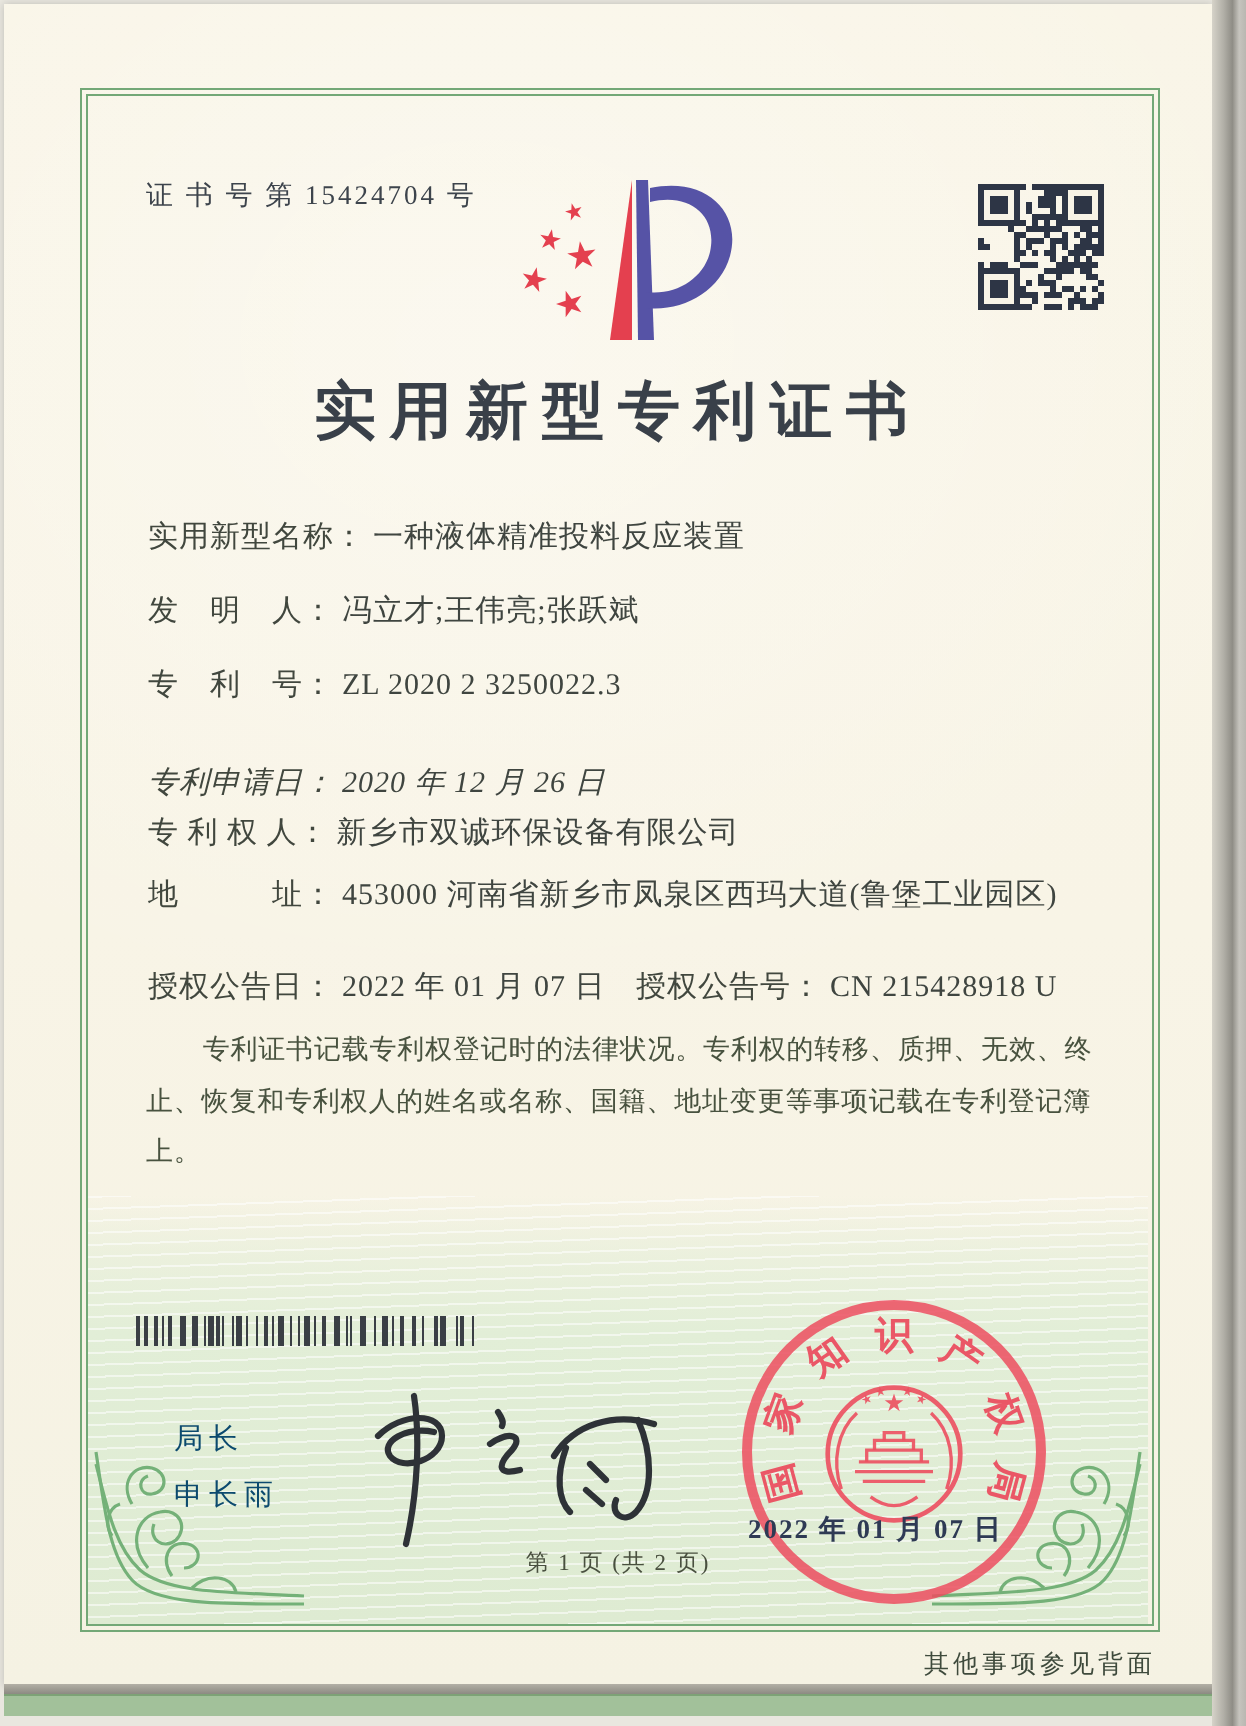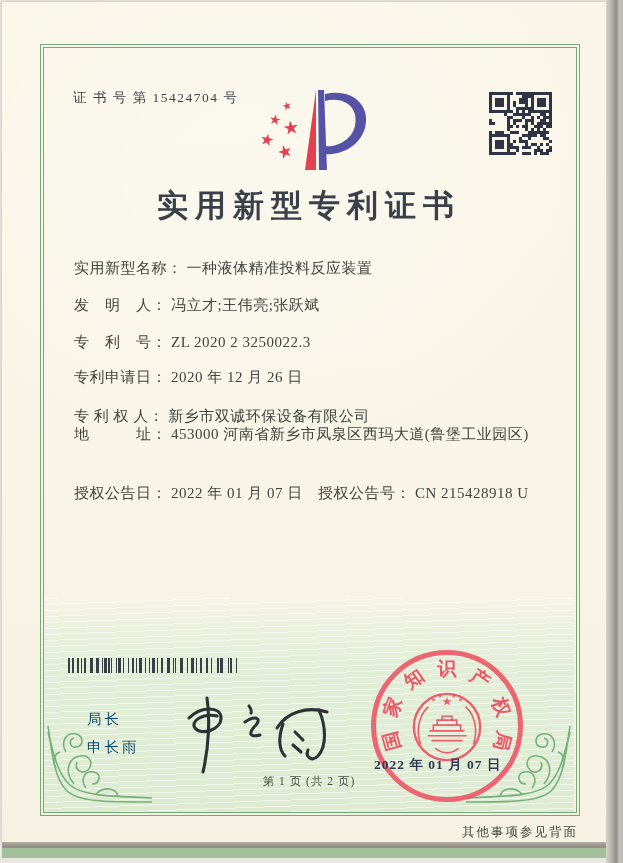--- a/index.html
+++ b/index.html
@@ -266,7 +266,7 @@
     <div class="abs fieldrow" style="top: 259px;"><span class="lab">实用新型名称：</span><span class="val">一种液体精准投料反应装置</span></div>
     <div class="abs fieldrow" style="top: 296px;"><span class="lab">发　明　人：</span><span class="val">冯立才;王伟亮;张跃斌</span></div>
     <div class="abs fieldrow" style="top: 333px;"><span class="lab">专　利　号：</span><span class="val">ZL 2020 2 3250022.3</span></div>
-    <div class="abs fieldrow" style="top: 368px;"><span class="lab">专利申请日：</span><span class="val">2020 年 12 月 26 日</span></div>
+    <div class="abs fieldrow" style="top: 382px; font-style: italic;"><span class="lab">专利申请日：</span><span class="val">2020 年 12 月 26 日</span></div>
     <div class="abs fieldrow" style="top: 407px;"><span class="lab">专 利 权 人：</span><span class="val">新乡市双诚环保设备有限公司</span></div>
     <div class="abs fieldrow" style="top: 425px;"><span class="lab">地　　　址：</span><span class="val">453000 河南省新乡市凤泉区西玛大道(鲁堡工业园区)</span></div>
   </div>

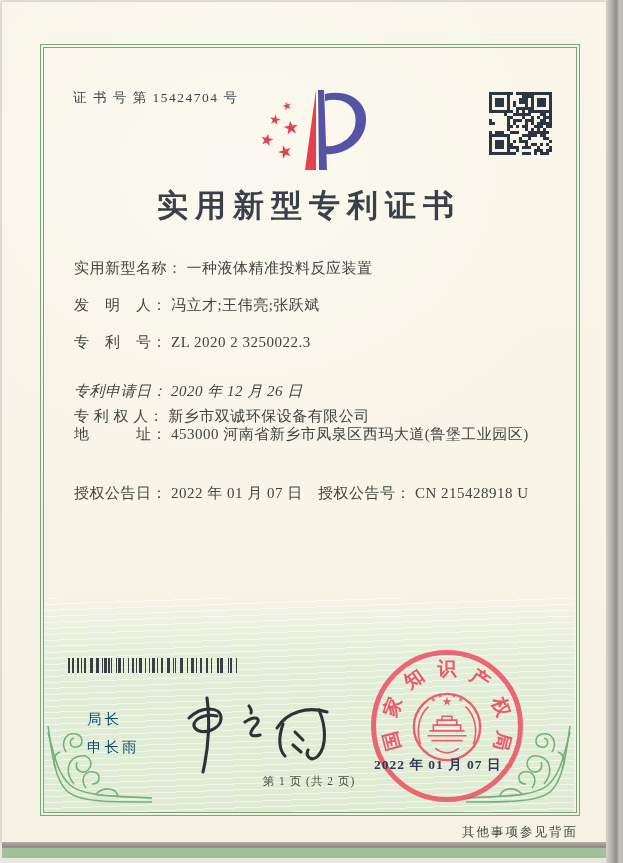--- a/index.html
+++ b/index.html
@@ -268,7 +268,7 @@
     <div class="abs fieldrow" style="top: 333px;"><span class="lab">专　利　号：</span><span class="val">ZL 2020 2 3250022.3</span></div>
     <div class="abs fieldrow" style="top: 382px; font-style: italic;"><span class="lab">专利申请日：</span><span class="val">2020 年 12 月 26 日</span></div>
     <div class="abs fieldrow" style="top: 407px;"><span class="lab">专 利 权 人：</span><span class="val">新乡市双诚环保设备有限公司</span></div>
-    <div class="abs fieldrow" style="top: 425px;"><span class="lab">地　　　址：</span><span class="val">453000 河南省新乡市凤泉区西玛大道(鲁堡工业园区)</span></div>
+    <div class="abs fieldrow" style="top: 438px;"><span class="lab">地　　　址：</span><span class="val">453000 河南省新乡市凤泉区西玛大道(鲁堡工业园区)</span></div>
   </div>
 
 <div class="abs fieldrow" style="top:484px">

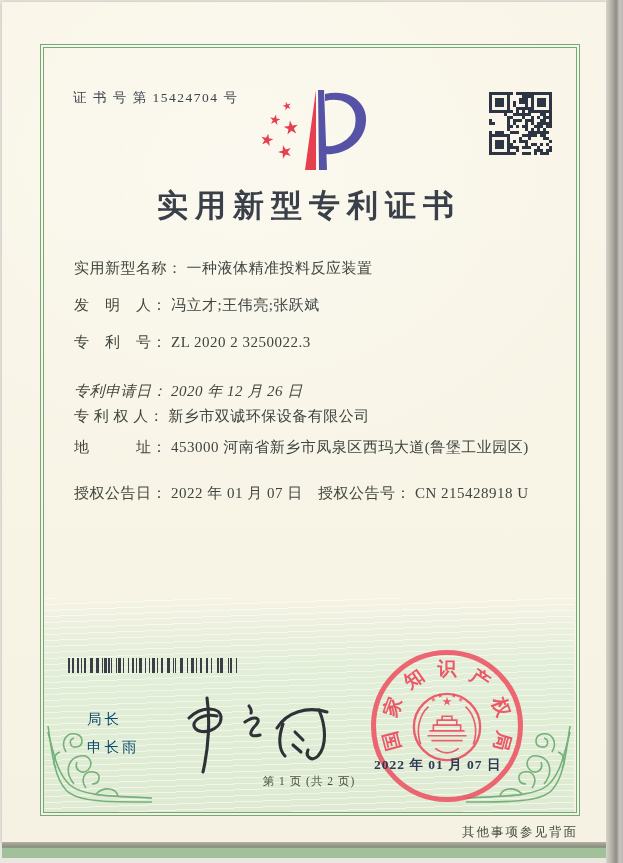--- a/index.html
+++ b/index.html
@@ -279,6 +279,7 @@
 </div>
 
 <div class="abs paras" id="paras">
+    <p>专利证书记载专利权登记时的法律状况。专利权的转移、质押、无效、终止、恢复和专利权人的姓名或名称、国籍、地址变更等事项记载在专利登记簿上。</p>
   </div>
 
 <svg class="abs bar" width="176" height="15" viewBox="0 0 176 15">

